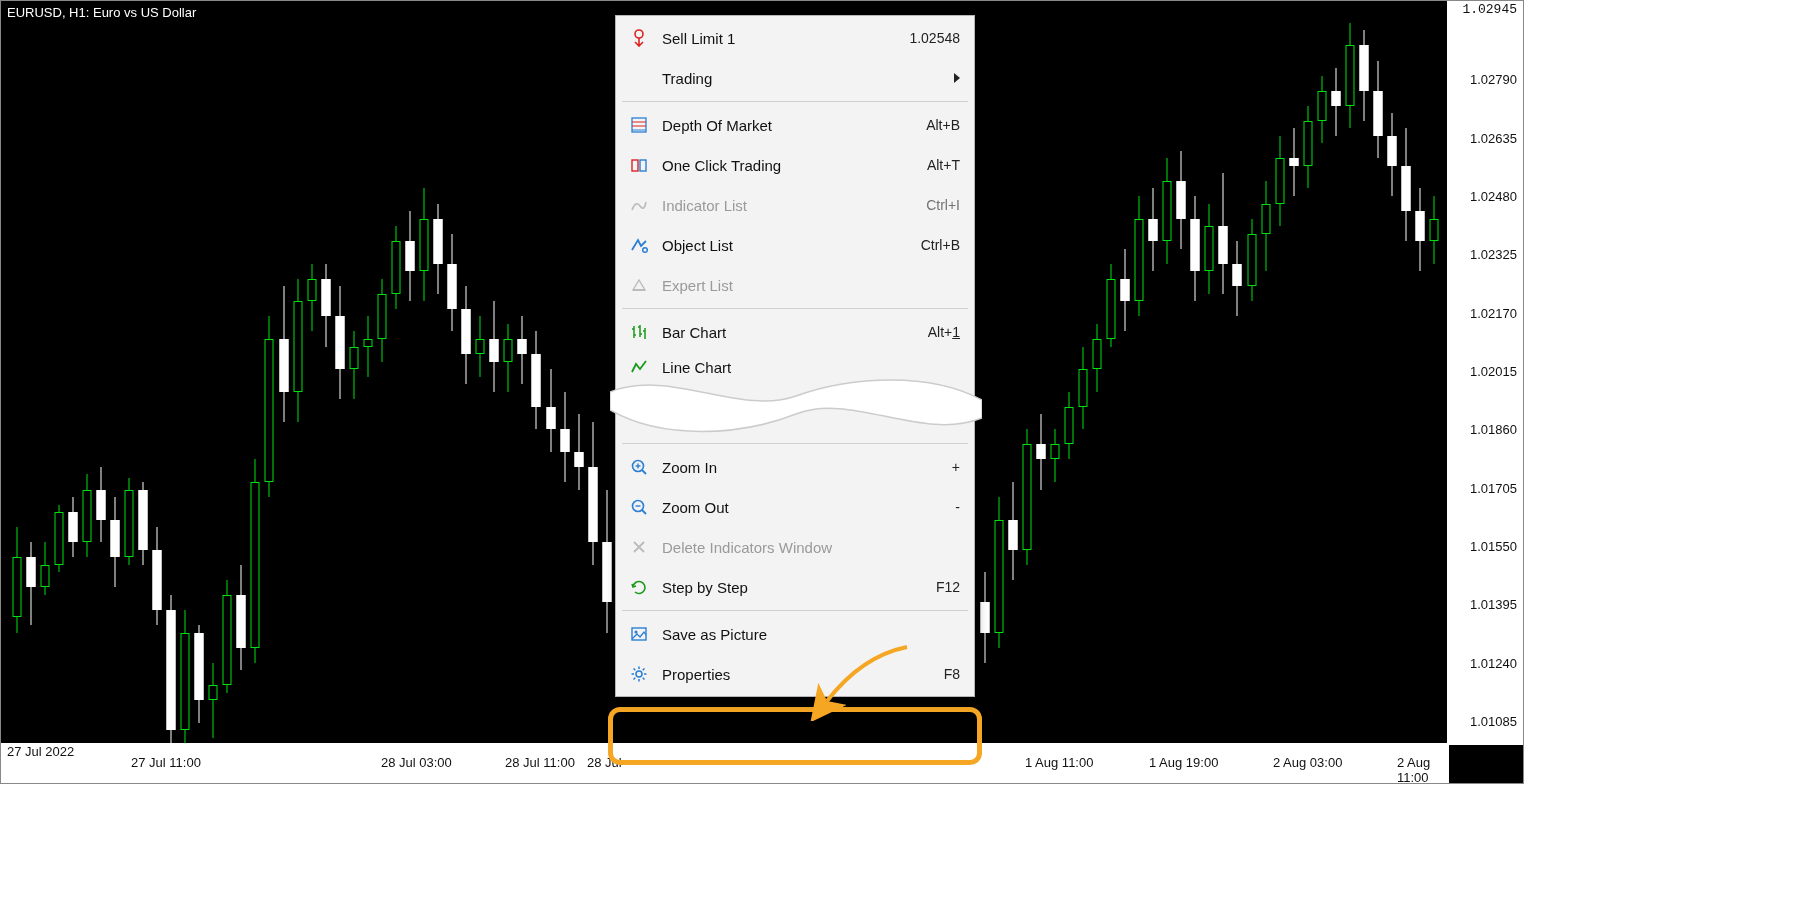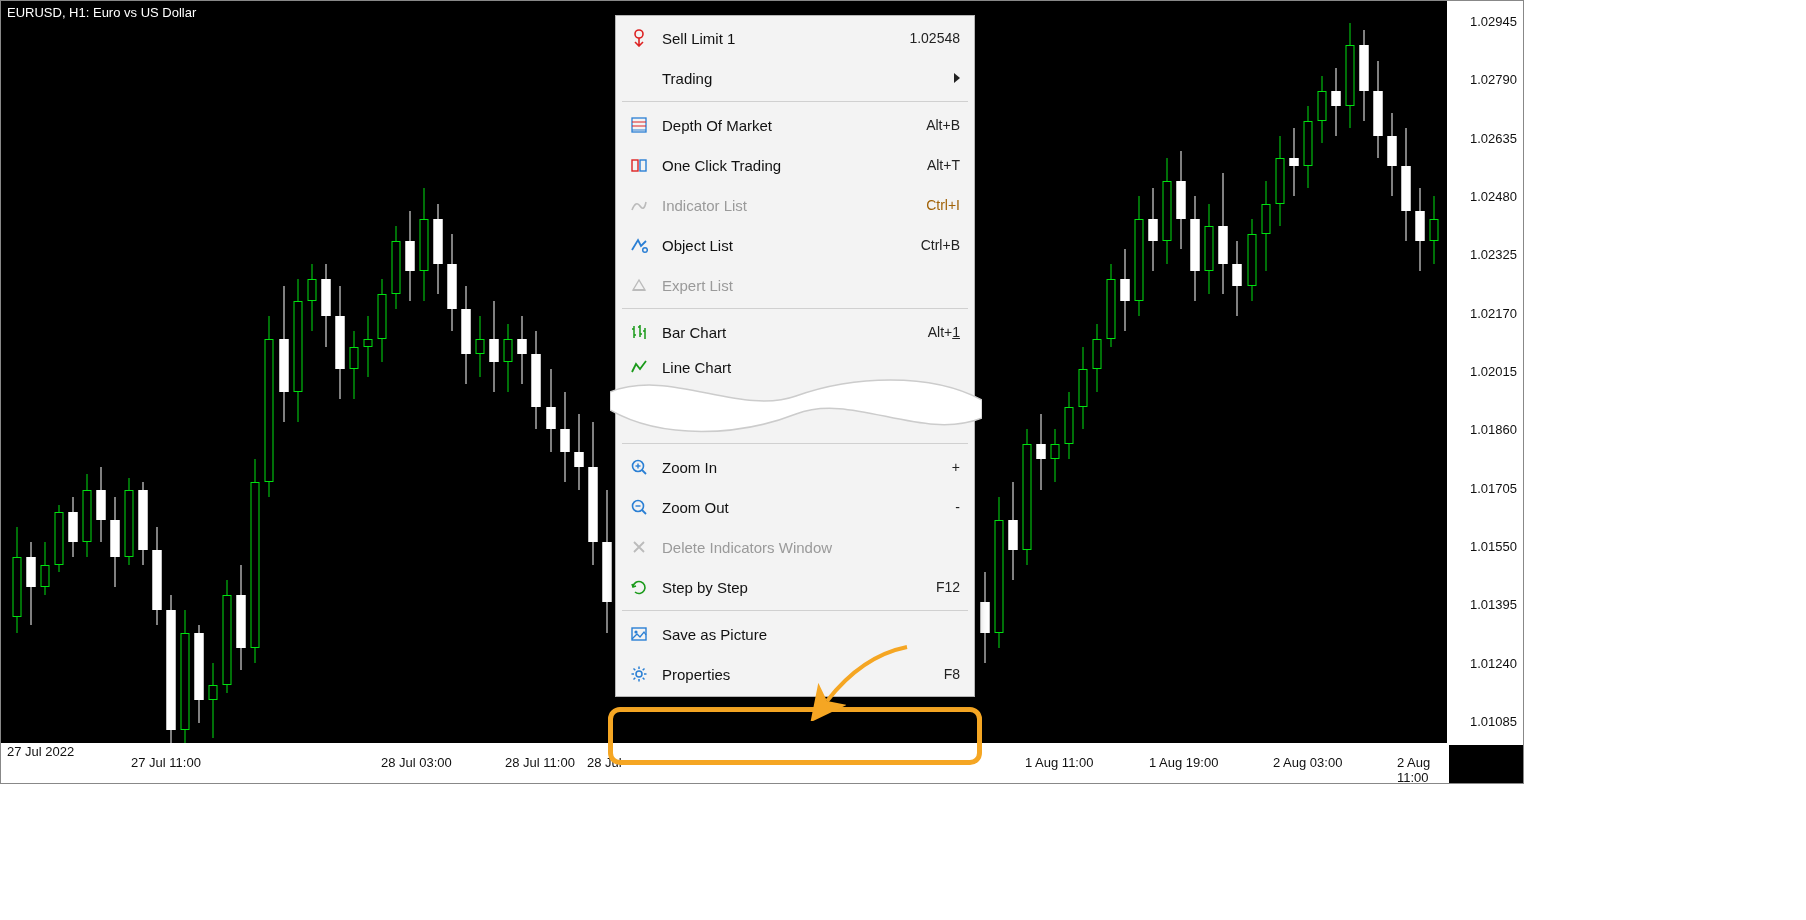--- a/index.html
+++ b/index.html
@@ -463,7 +463,7 @@
       <div class="x-tick" style="left: 1396px; top: 12px;">2 Aug 11:00</div>
     </div>
   <div class="y-axis" id="y-axis">
-      <div class="y-tick" style="top: 20px;">1.02945</div>
+      <div class="y-tick" style="top: 8px; font-family: Liberation Mono, monospace;">1.02945</div>
       <div class="y-tick" style="top: 78.3333px;">1.02790</div>
       <div class="y-tick" style="top: 136.667px;">1.02635</div>
       <div class="y-tick" style="top: 195px;">1.02480</div>

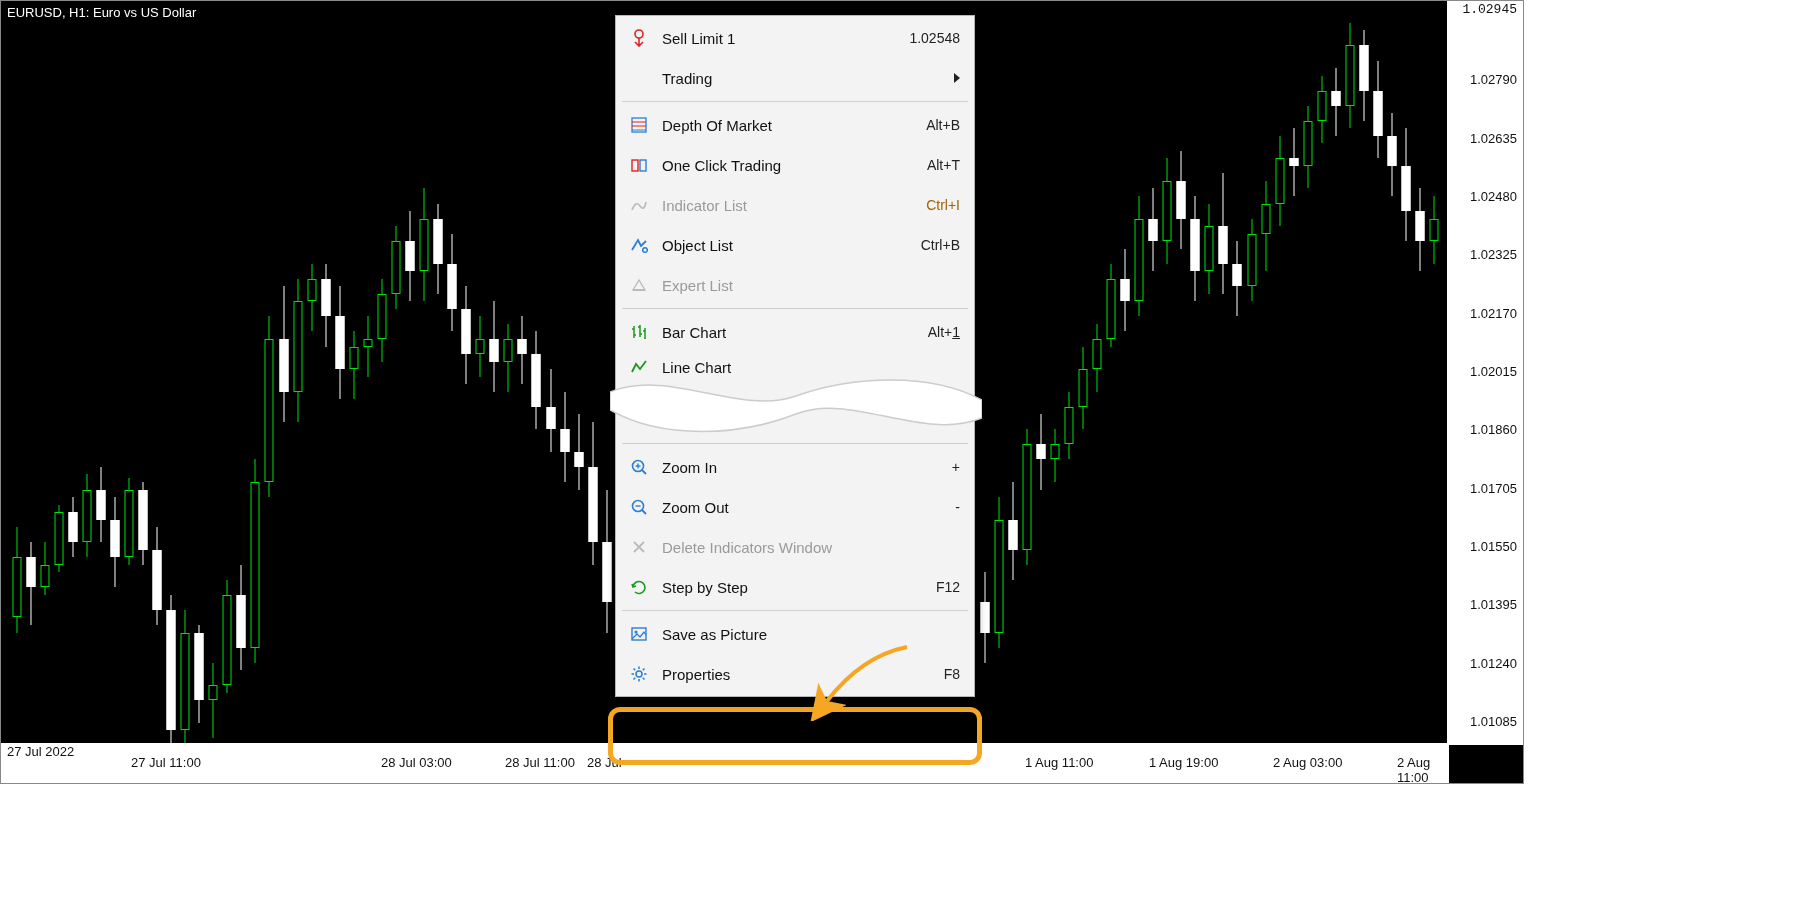--- a/index.html
+++ b/index.html
@@ -98,7 +98,7 @@
 }
 .menu-item .label { flex: 1; }
 .menu-item .shortcut { color: #222; font-size: 14px; }
-.menu-item.disabled .shortcut { color: #a16207; }
+.menu-item.disabled .shortcut { color: #737373; }
 .menu-sep { height: 1px; background: #d0d0d0; margin: 3px 6px; }
 .menu-item.selected { background: #e7eef9; border: 1px solid #b7c6e0; border-radius: 2px; margin: 0 2px; padding-left: 8px; }
 .menu-item .submenu-arrow {

